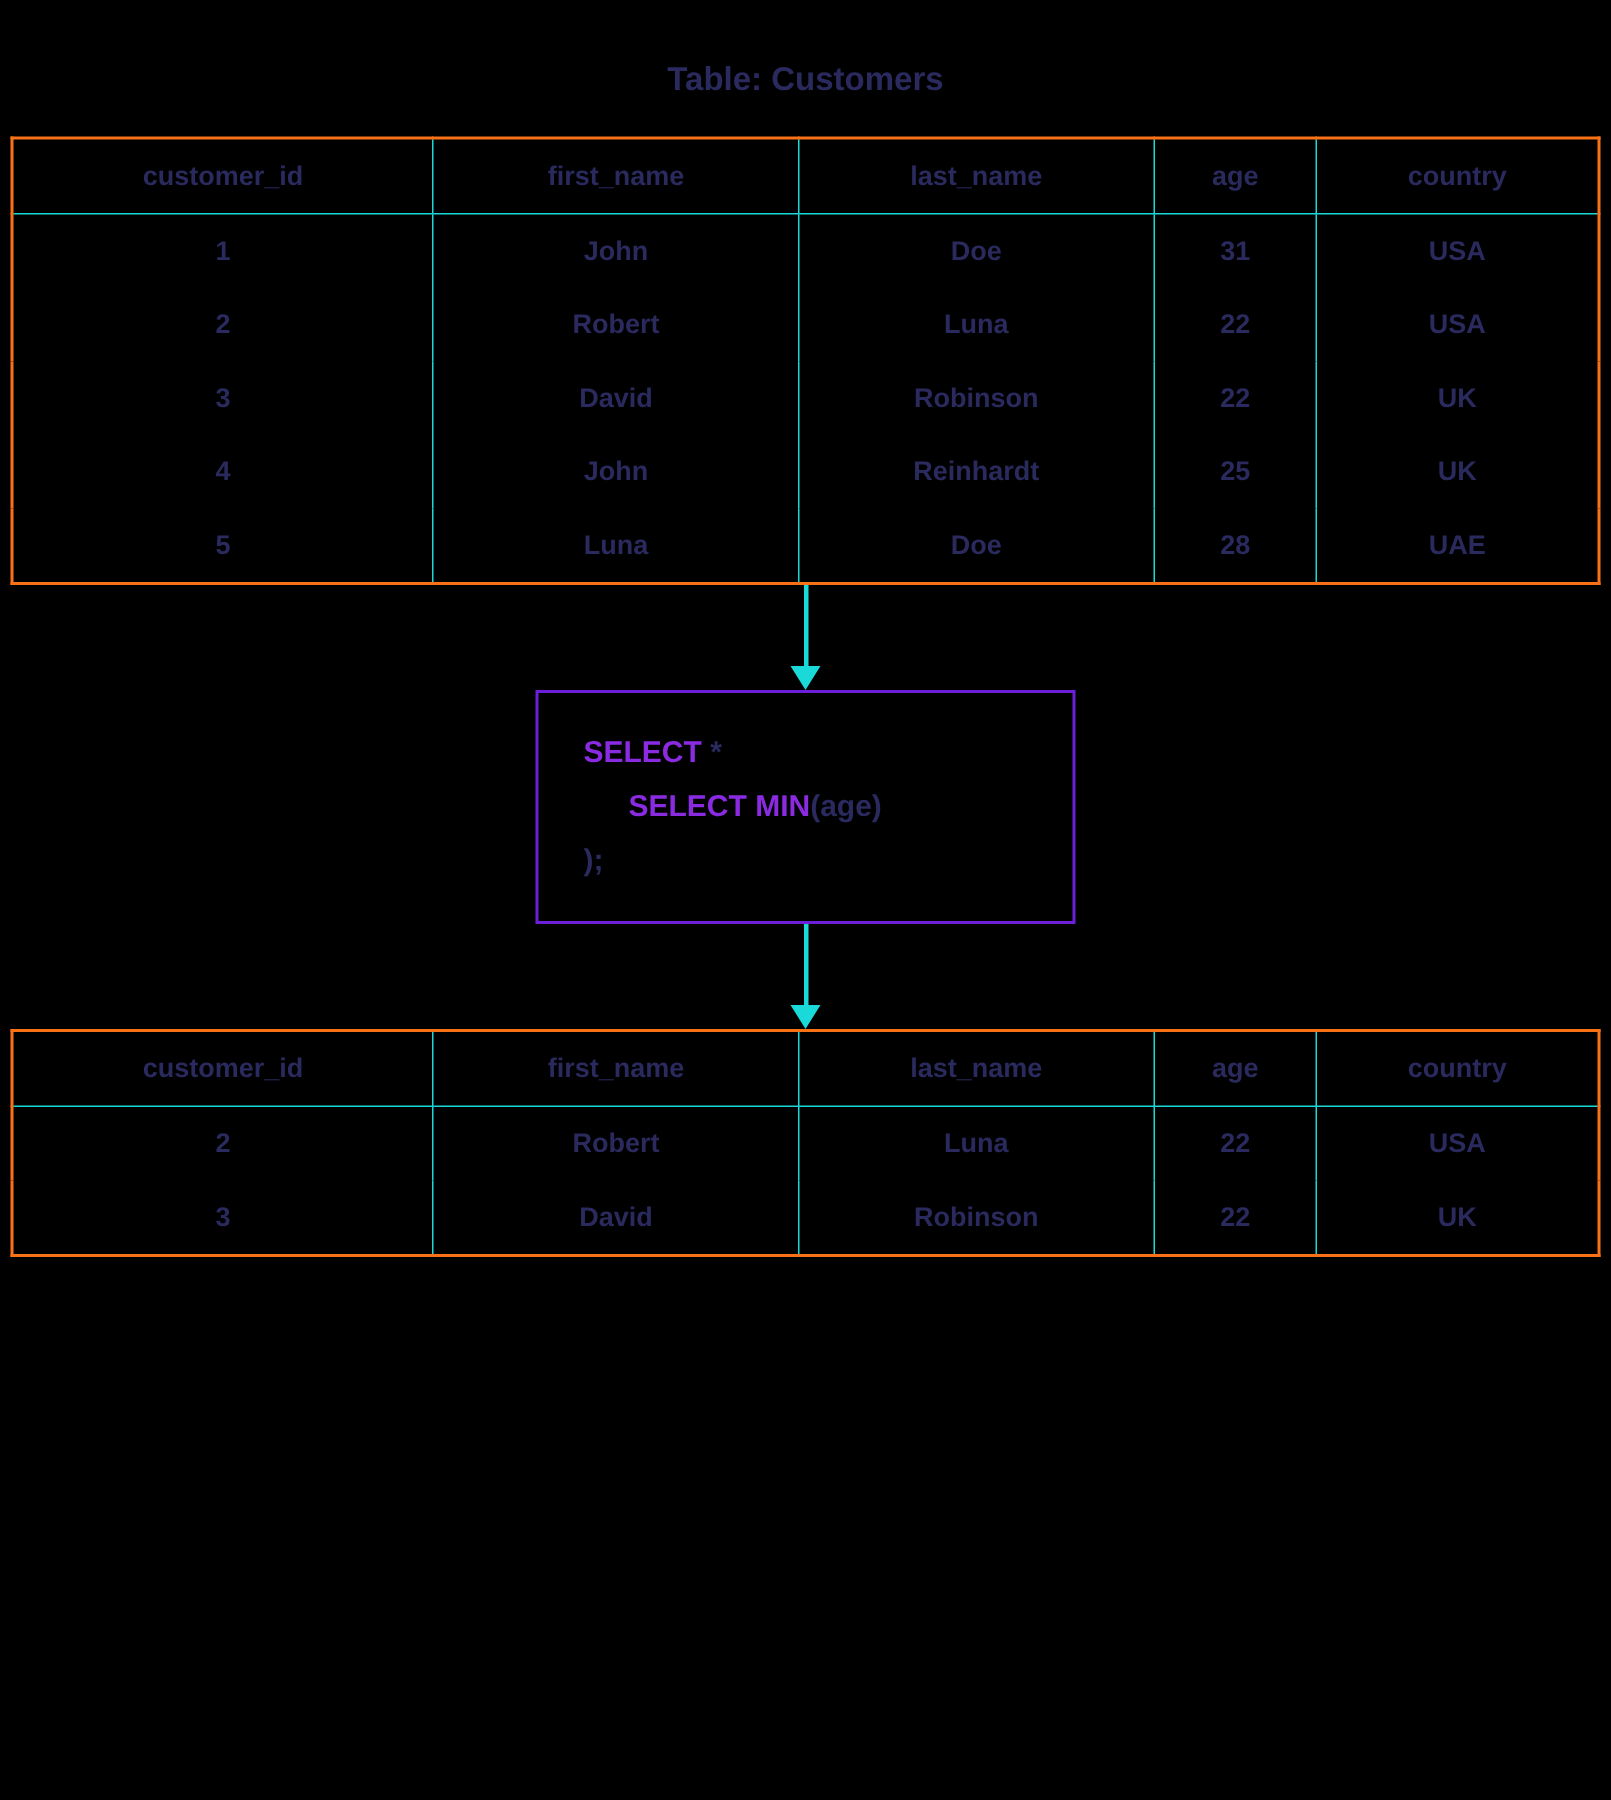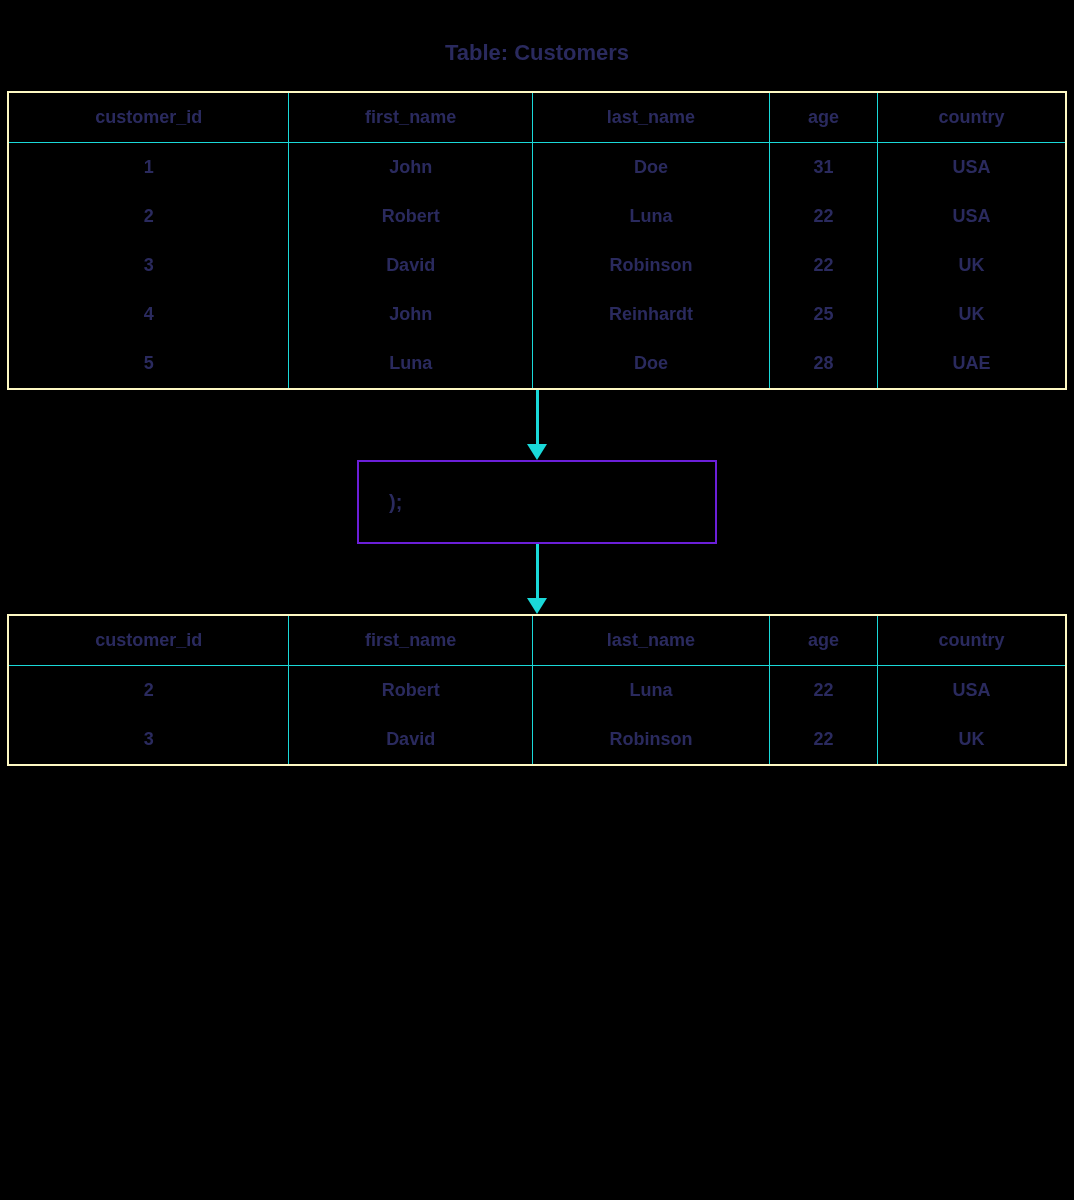--- a/index.html
+++ b/index.html
@@ -22,7 +22,7 @@
   table.data-table {
     border-collapse: collapse;
     width: 1060px;
-    border: 2px solid #fef9c3;
+    border: 2px solid #f97316;
   }
   table.data-table th,
   table.data-table td {

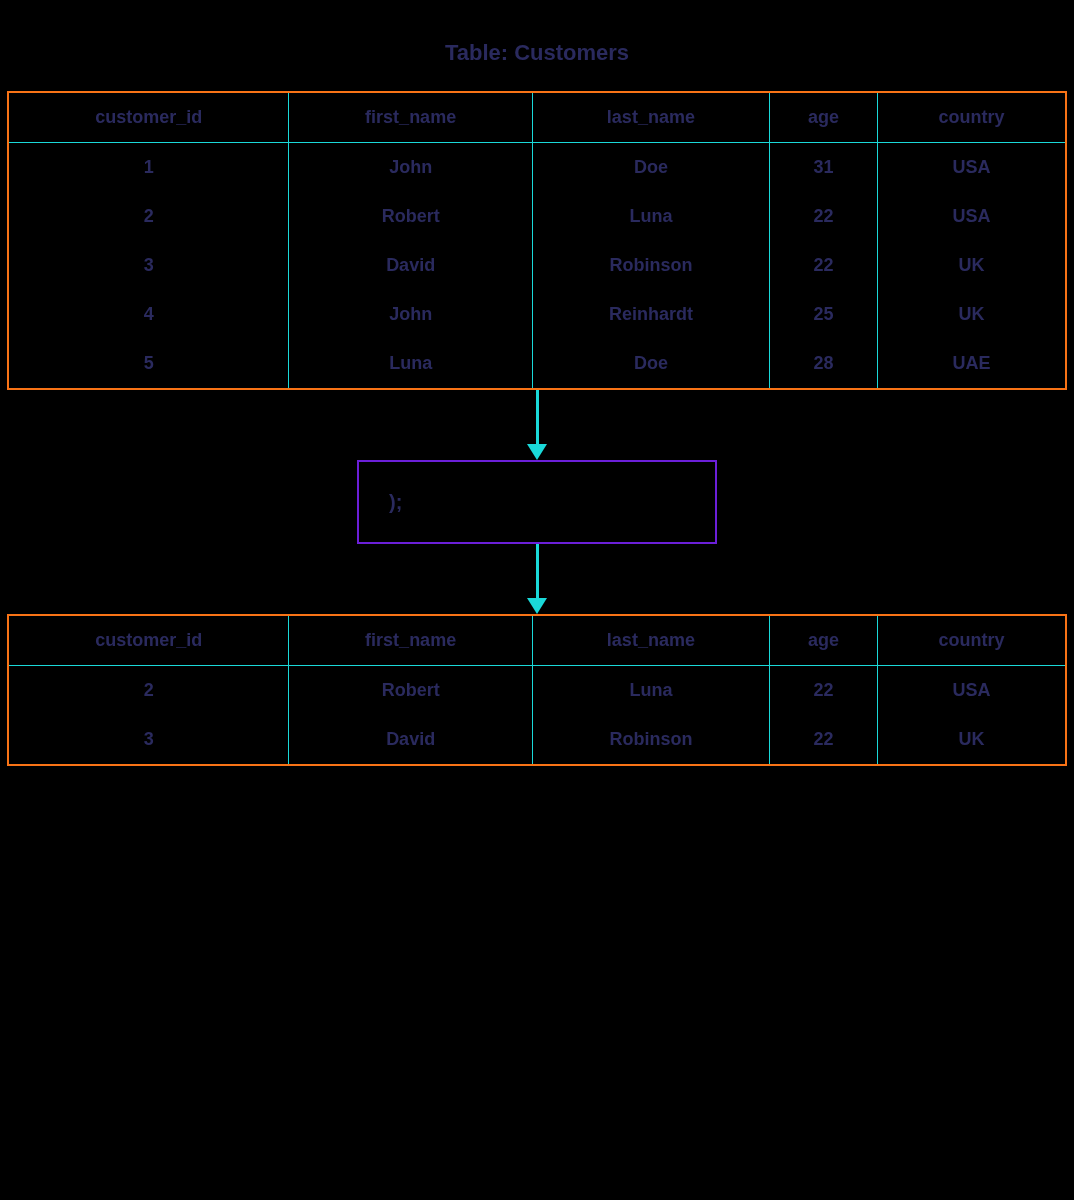--- a/index.html
+++ b/index.html
@@ -134,6 +134,7 @@
 </div>
 
 <div class="sql-box">
+  <div><span class="kw">SELECT</span><span class="tx"> *</span></div>
   <div><span class="tx">);</span></div>
 </div>
 

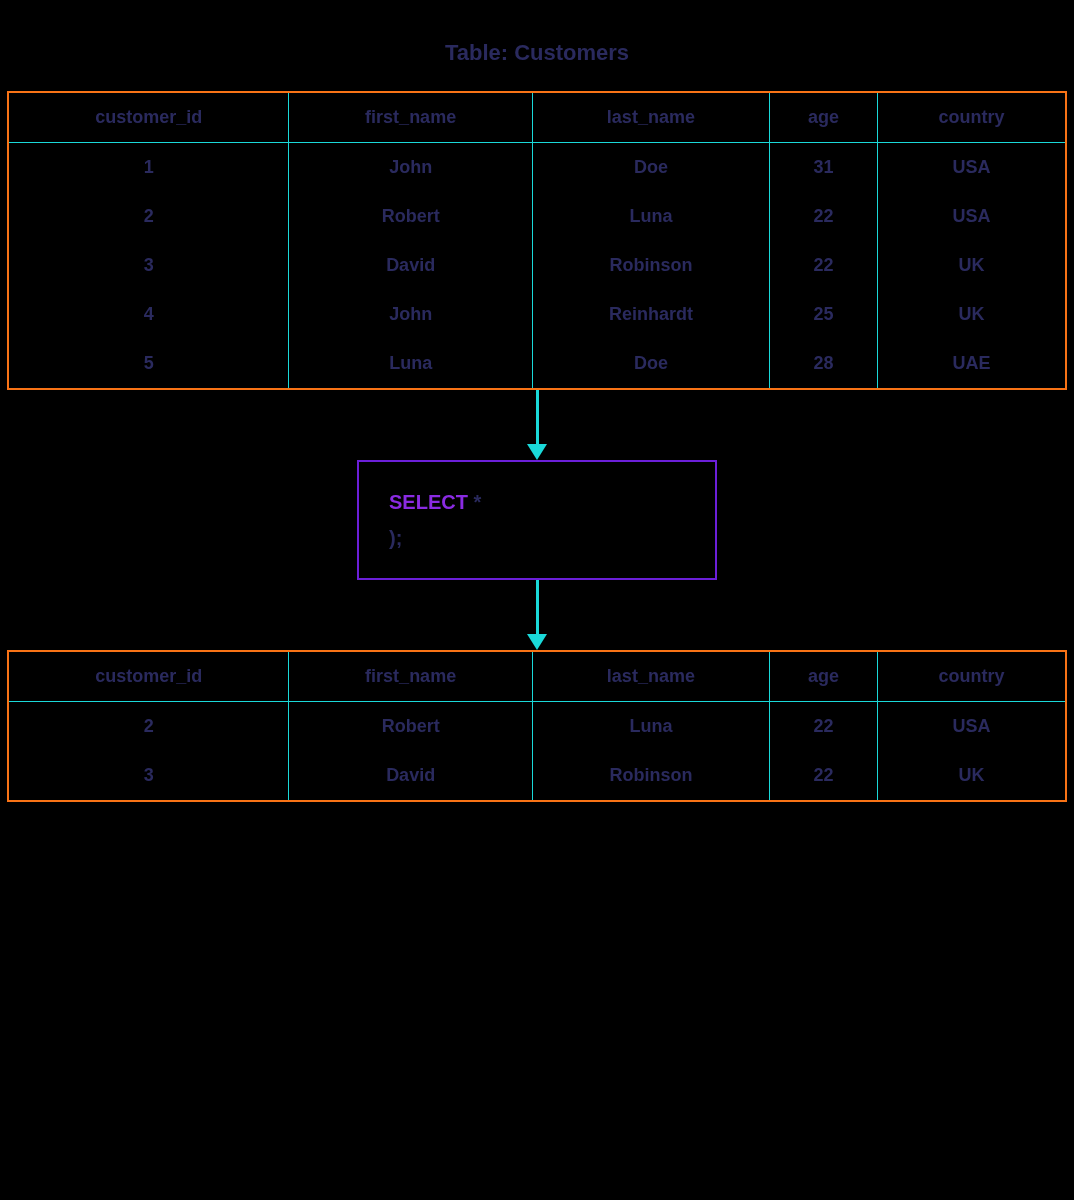--- a/index.html
+++ b/index.html
@@ -135,6 +135,7 @@
 
 <div class="sql-box">
   <div><span class="kw">SELECT</span><span class="tx"> *</span></div>
+  <div><span class="indent"><span class="kw">SELECT MIN</span><span class="tx">(age)</span></span></div>
   <div><span class="tx">);</span></div>
 </div>
 

